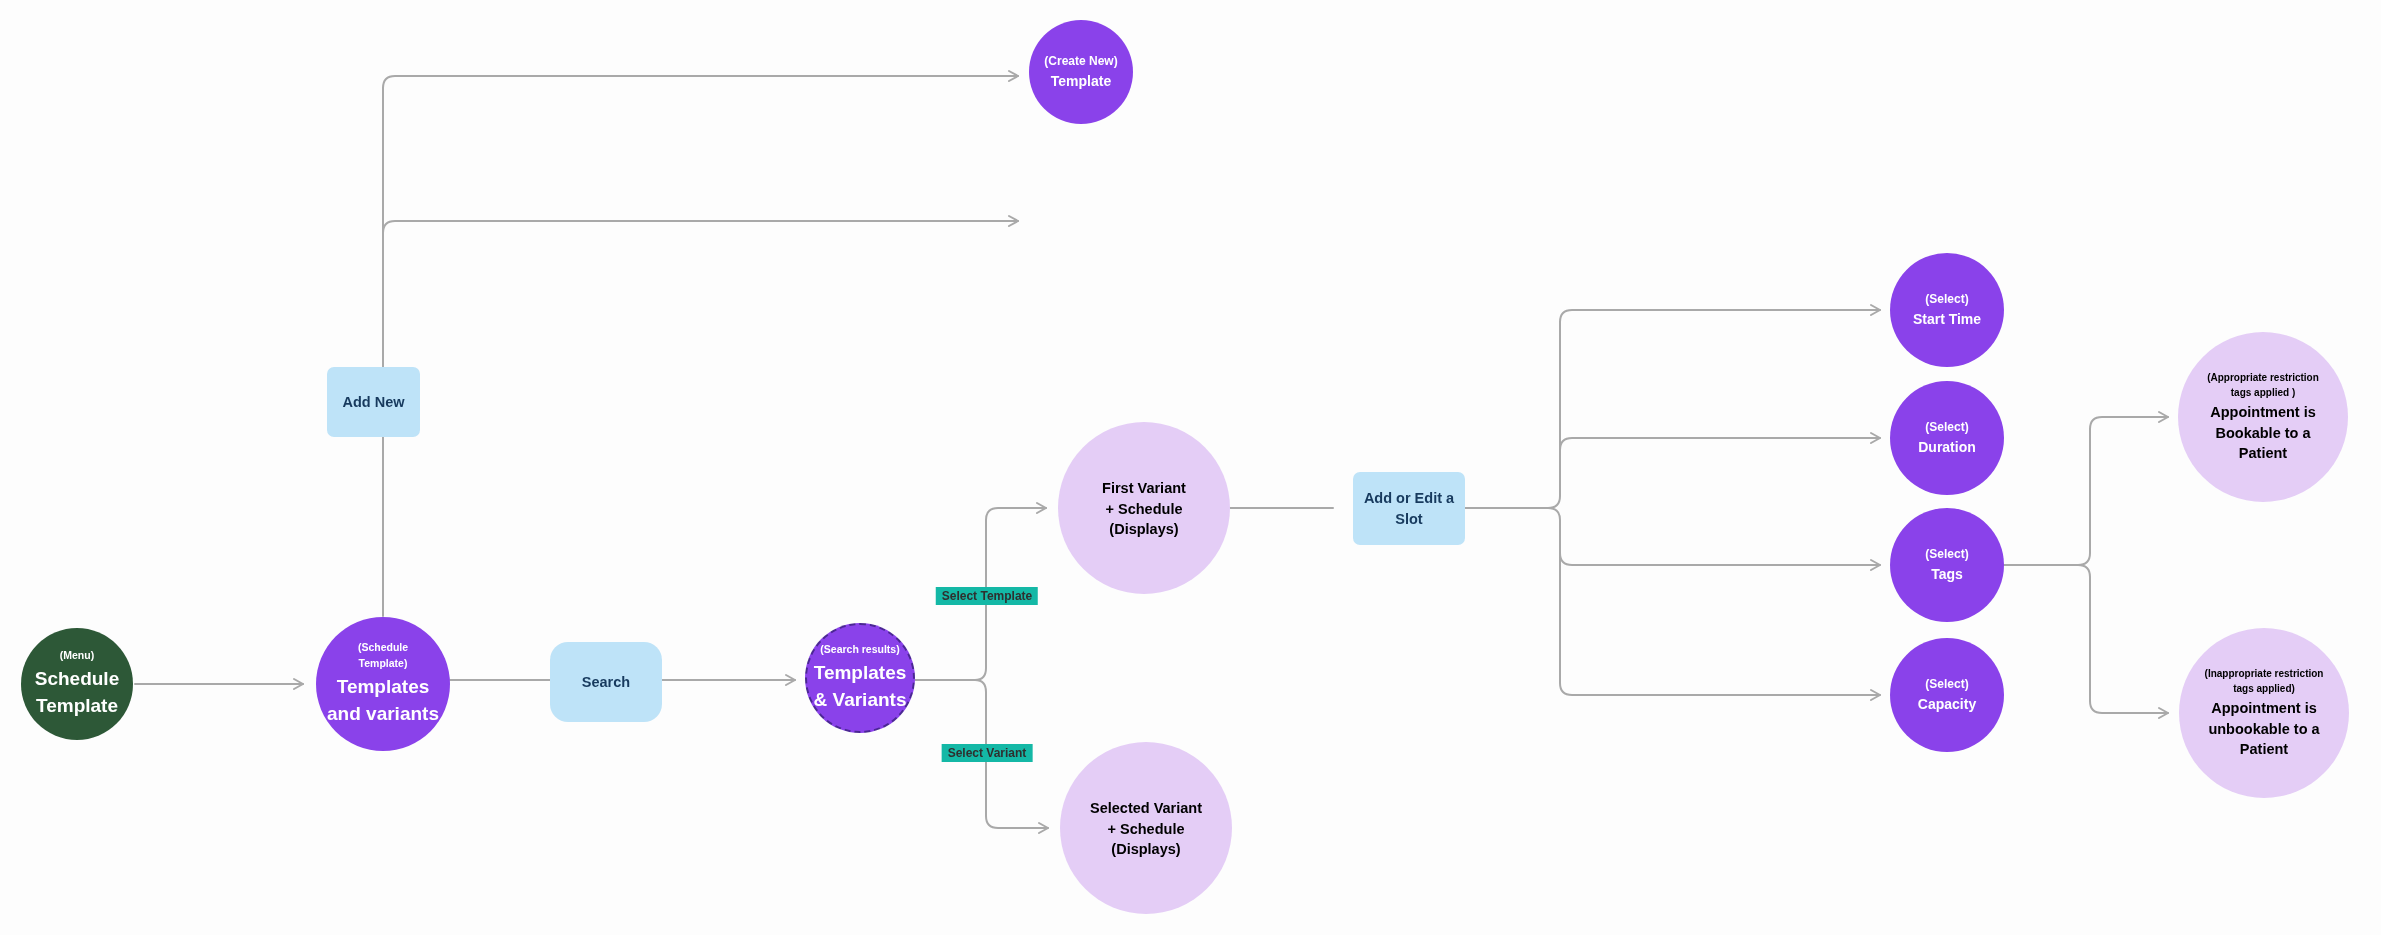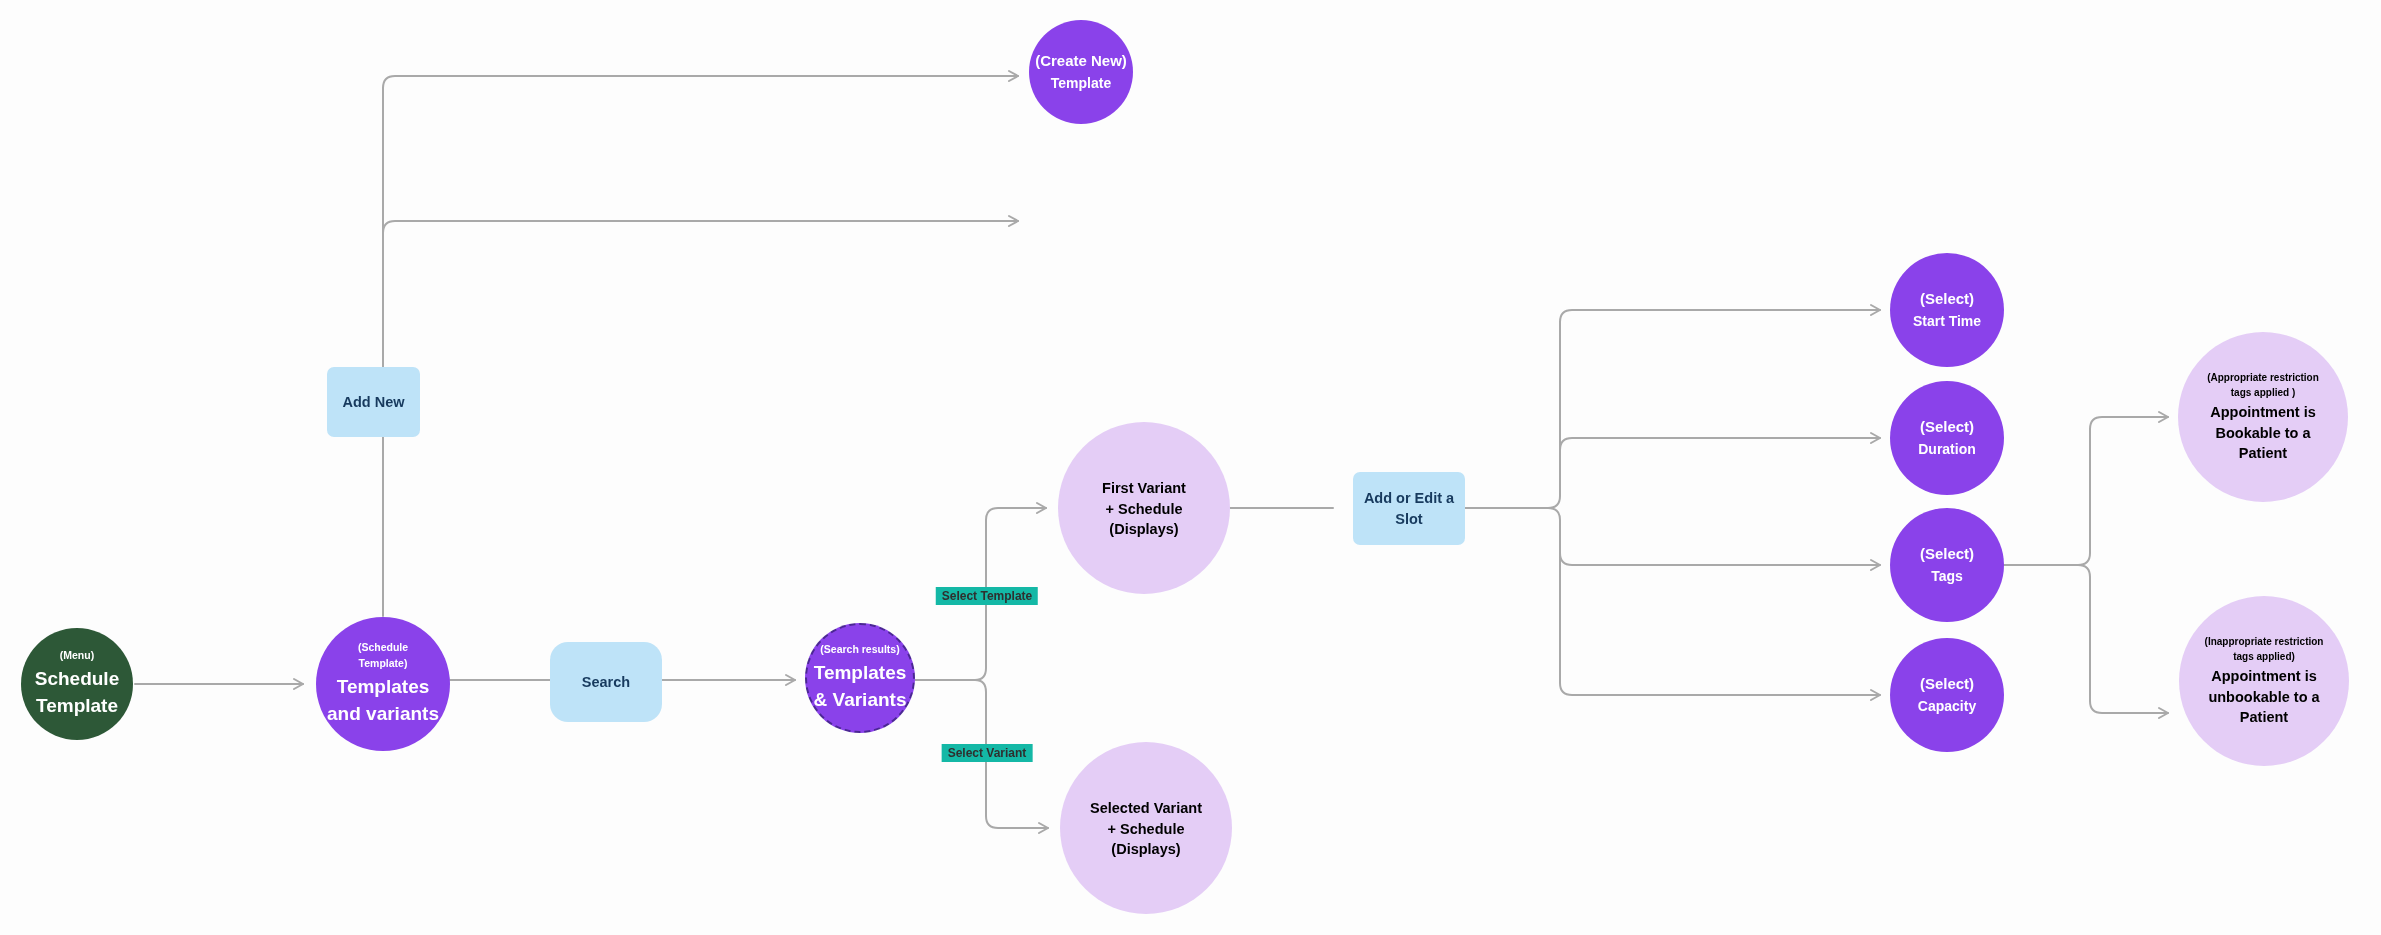--- a/index.html
+++ b/index.html
@@ -38,7 +38,7 @@
   }
   .tag   { font-size: 10.5px; font-weight: 600; line-height: 1.5; white-space: pre-line; }
   .title { font-size: 19px;  font-weight: 700; line-height: 1.42; white-space: pre-line; margin-top: 2px; }
-  .sm .tag   { font-size: 15px; }
+  .sm .tag   { font-size: 12px; }
   .sm .title { font-size: 14px; }
   .lav .tag   { font-size: 10px; font-weight: 600; }
   .lav .title { font-size: 14.5px; font-weight: 600; }

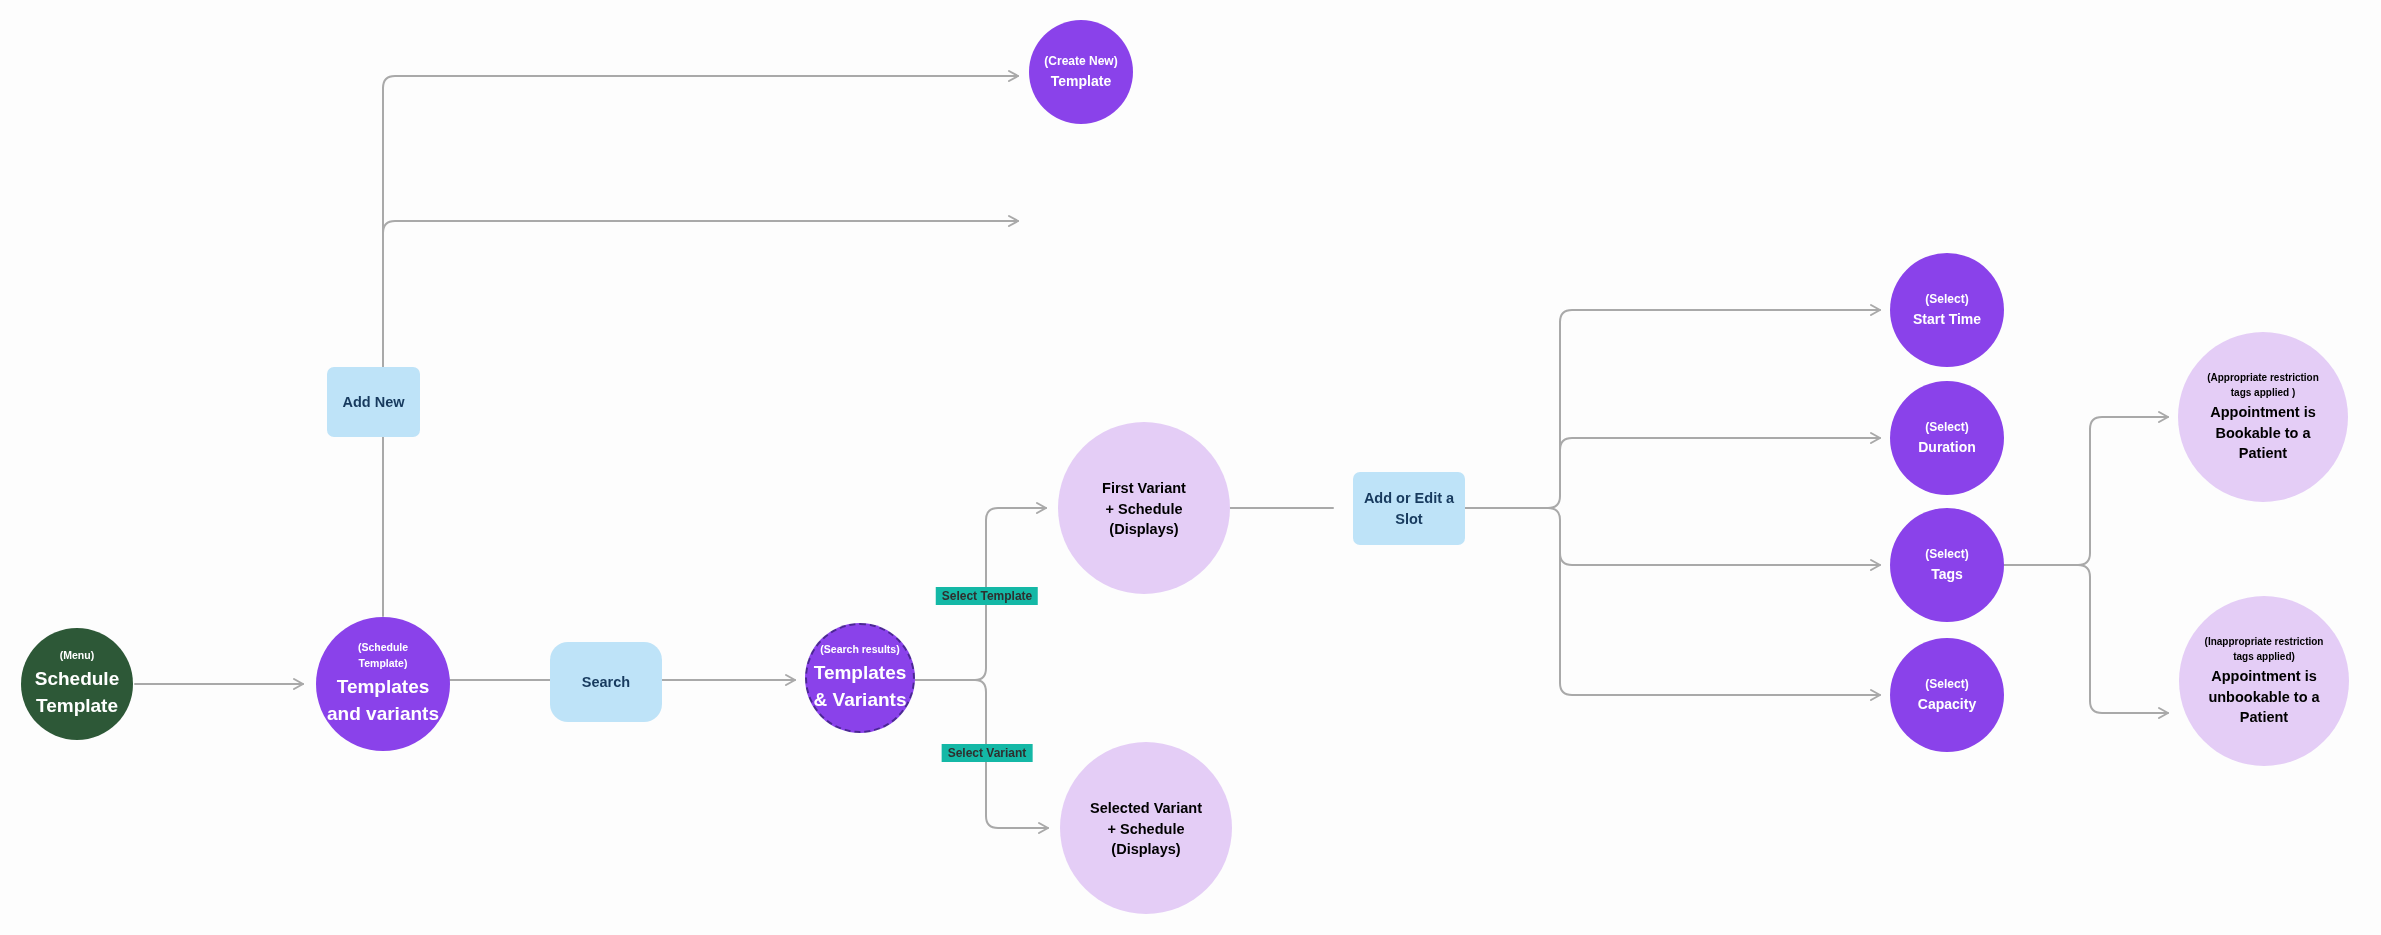--- a/index.html
+++ b/index.html
@@ -162,7 +162,7 @@
 Patient</div>
   </div>
 
-  <div class="node circle lav" style="left:2179px; top:596px; width:170px; height:170px;align-items:center;">
+  <div class="node circle lav" style="left:2179px; top:628px; width:170px; height:170px;align-items:center;">
     <div class="tag">(Inappropriate restriction
 tags applied)</div>
     <div class="title">Appointment is

